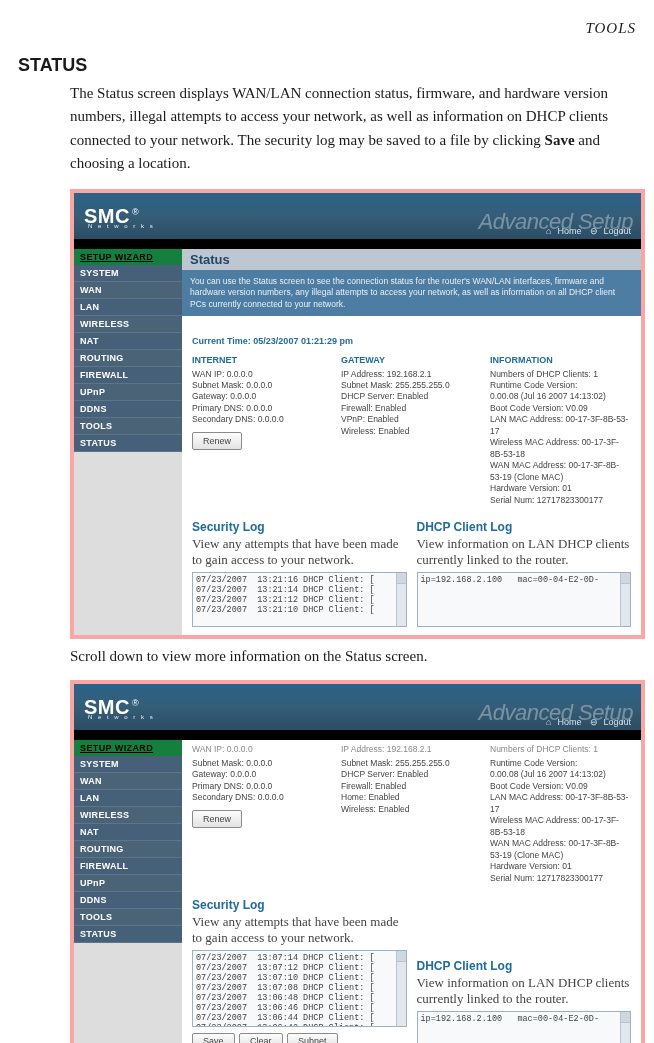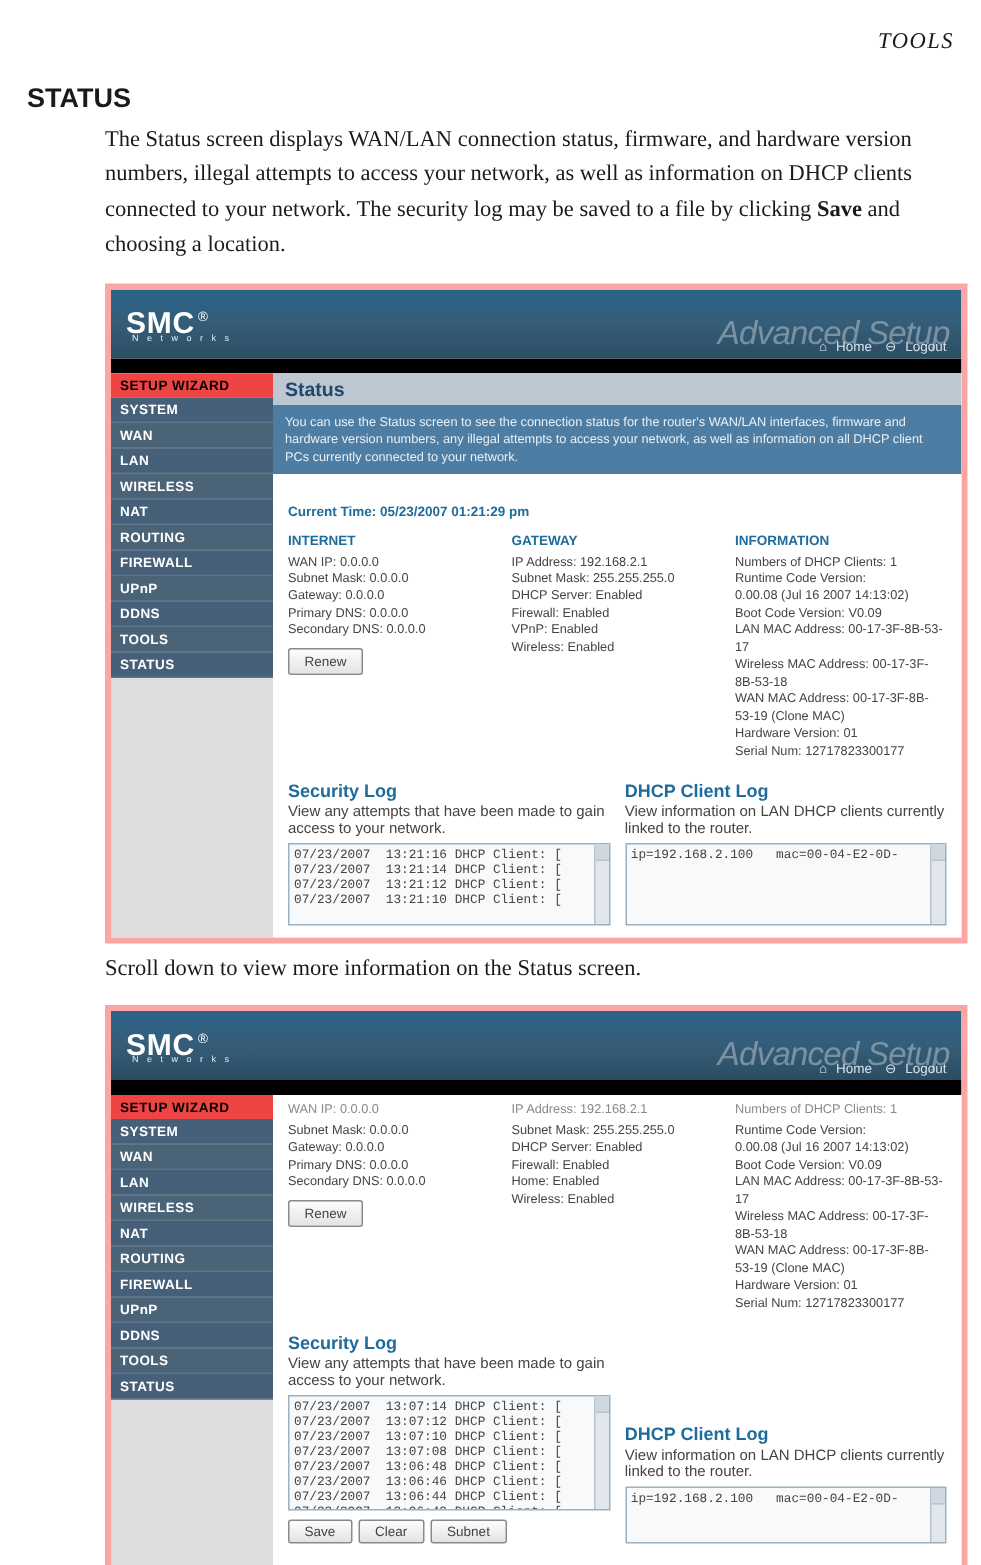--- a/index.html
+++ b/index.html
@@ -88,9 +88,10 @@
   
   .sidebar { width: 108px; flex: none; background: #ddd; }
   .setup-wiz {
-    background: #ef4444; color: #000; font-weight: bold;
+    background: #15803d; color: #000; font-weight: bold;
     font-size: 9px; padding: 3px 6px; letter-spacing: .4px;
     font-family: Arial;
+    text-decoration: underline;
   }
   .nav-item {
     background: #4a6377;

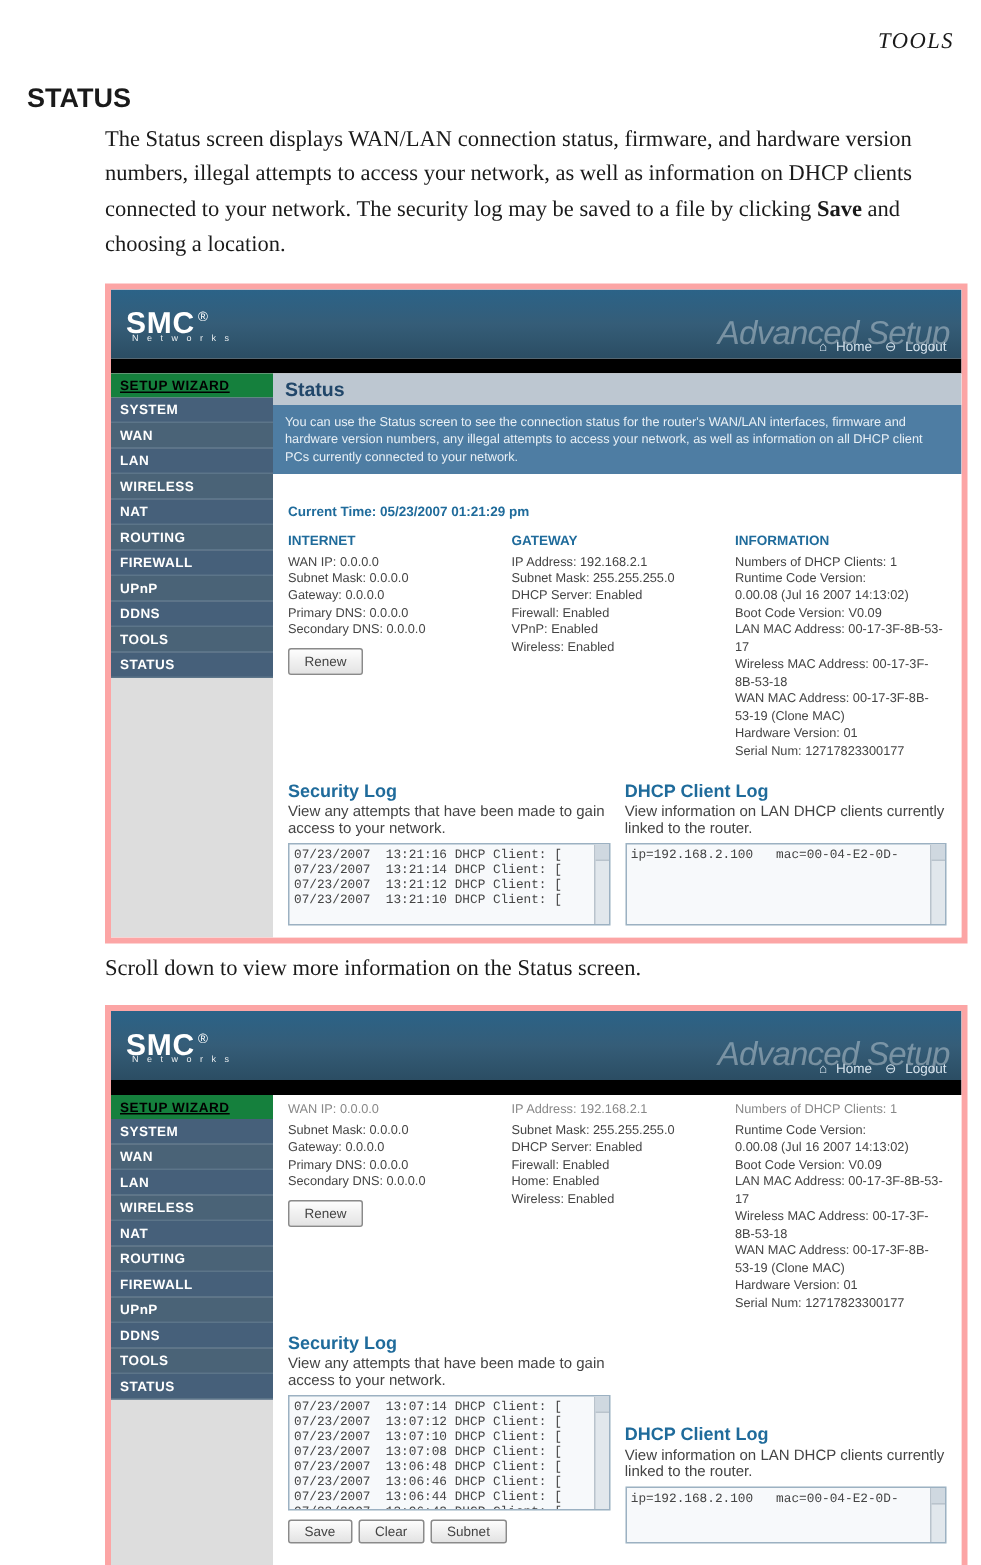--- a/index.html
+++ b/index.html
@@ -160,7 +160,7 @@
     margin: 0 0 2px 0; font-size: 12px; font-family: Arial;
     font-weight: bold; color: #1f6b9b;
   }
-  .logcol .desc { font-size: 10px; margin-bottom: 4px; }
+  .logcol .desc { font-size: 13px; margin-bottom: 4px; font-family: Liberation Serif, serif; }
   .txtbox {
     border: 1px solid #9cb1c2;
     background: #f7f9fb;

